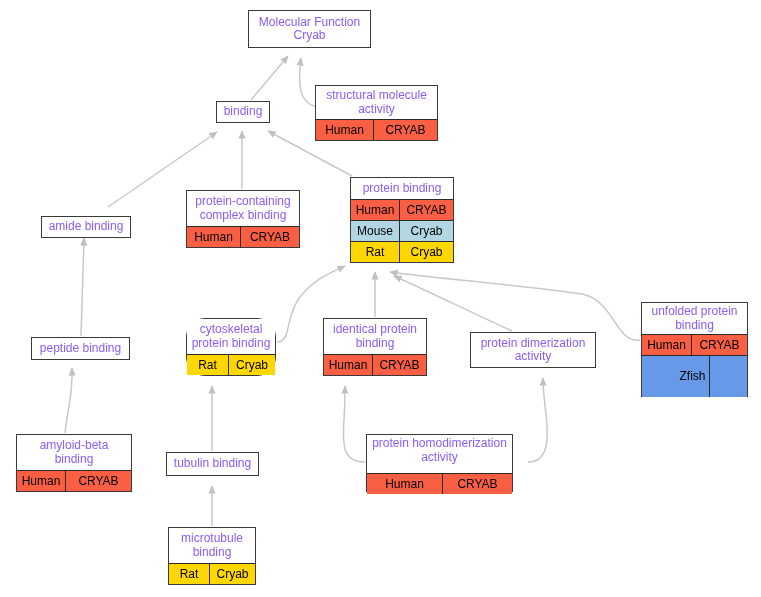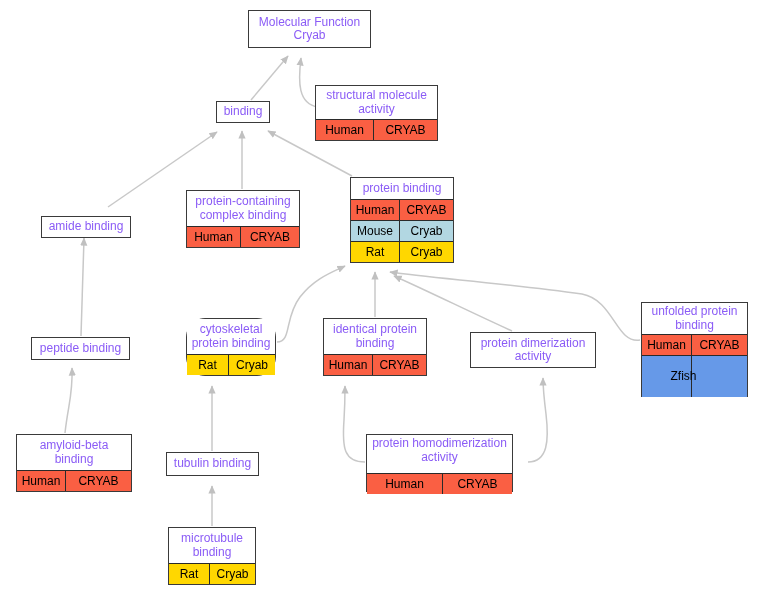--- a/index.html
+++ b/index.html
@@ -159,7 +159,7 @@
           </div>
         </div>
         <div class="annot" style="background: rgb(102, 153, 232); height: 42px; flex: 0 0 auto;">
-          <div class="sp" style="width: 50px; padding-left: 36px;">Zfish</div>
+          <div class="sp" style="width: 68px; padding-left: 36px;">Zfish</div>
         </div>
       </div>
       <div class="node" style="left: 186px; top: 318px; width: 90px; height: 58px; border-radius: 19px;">

